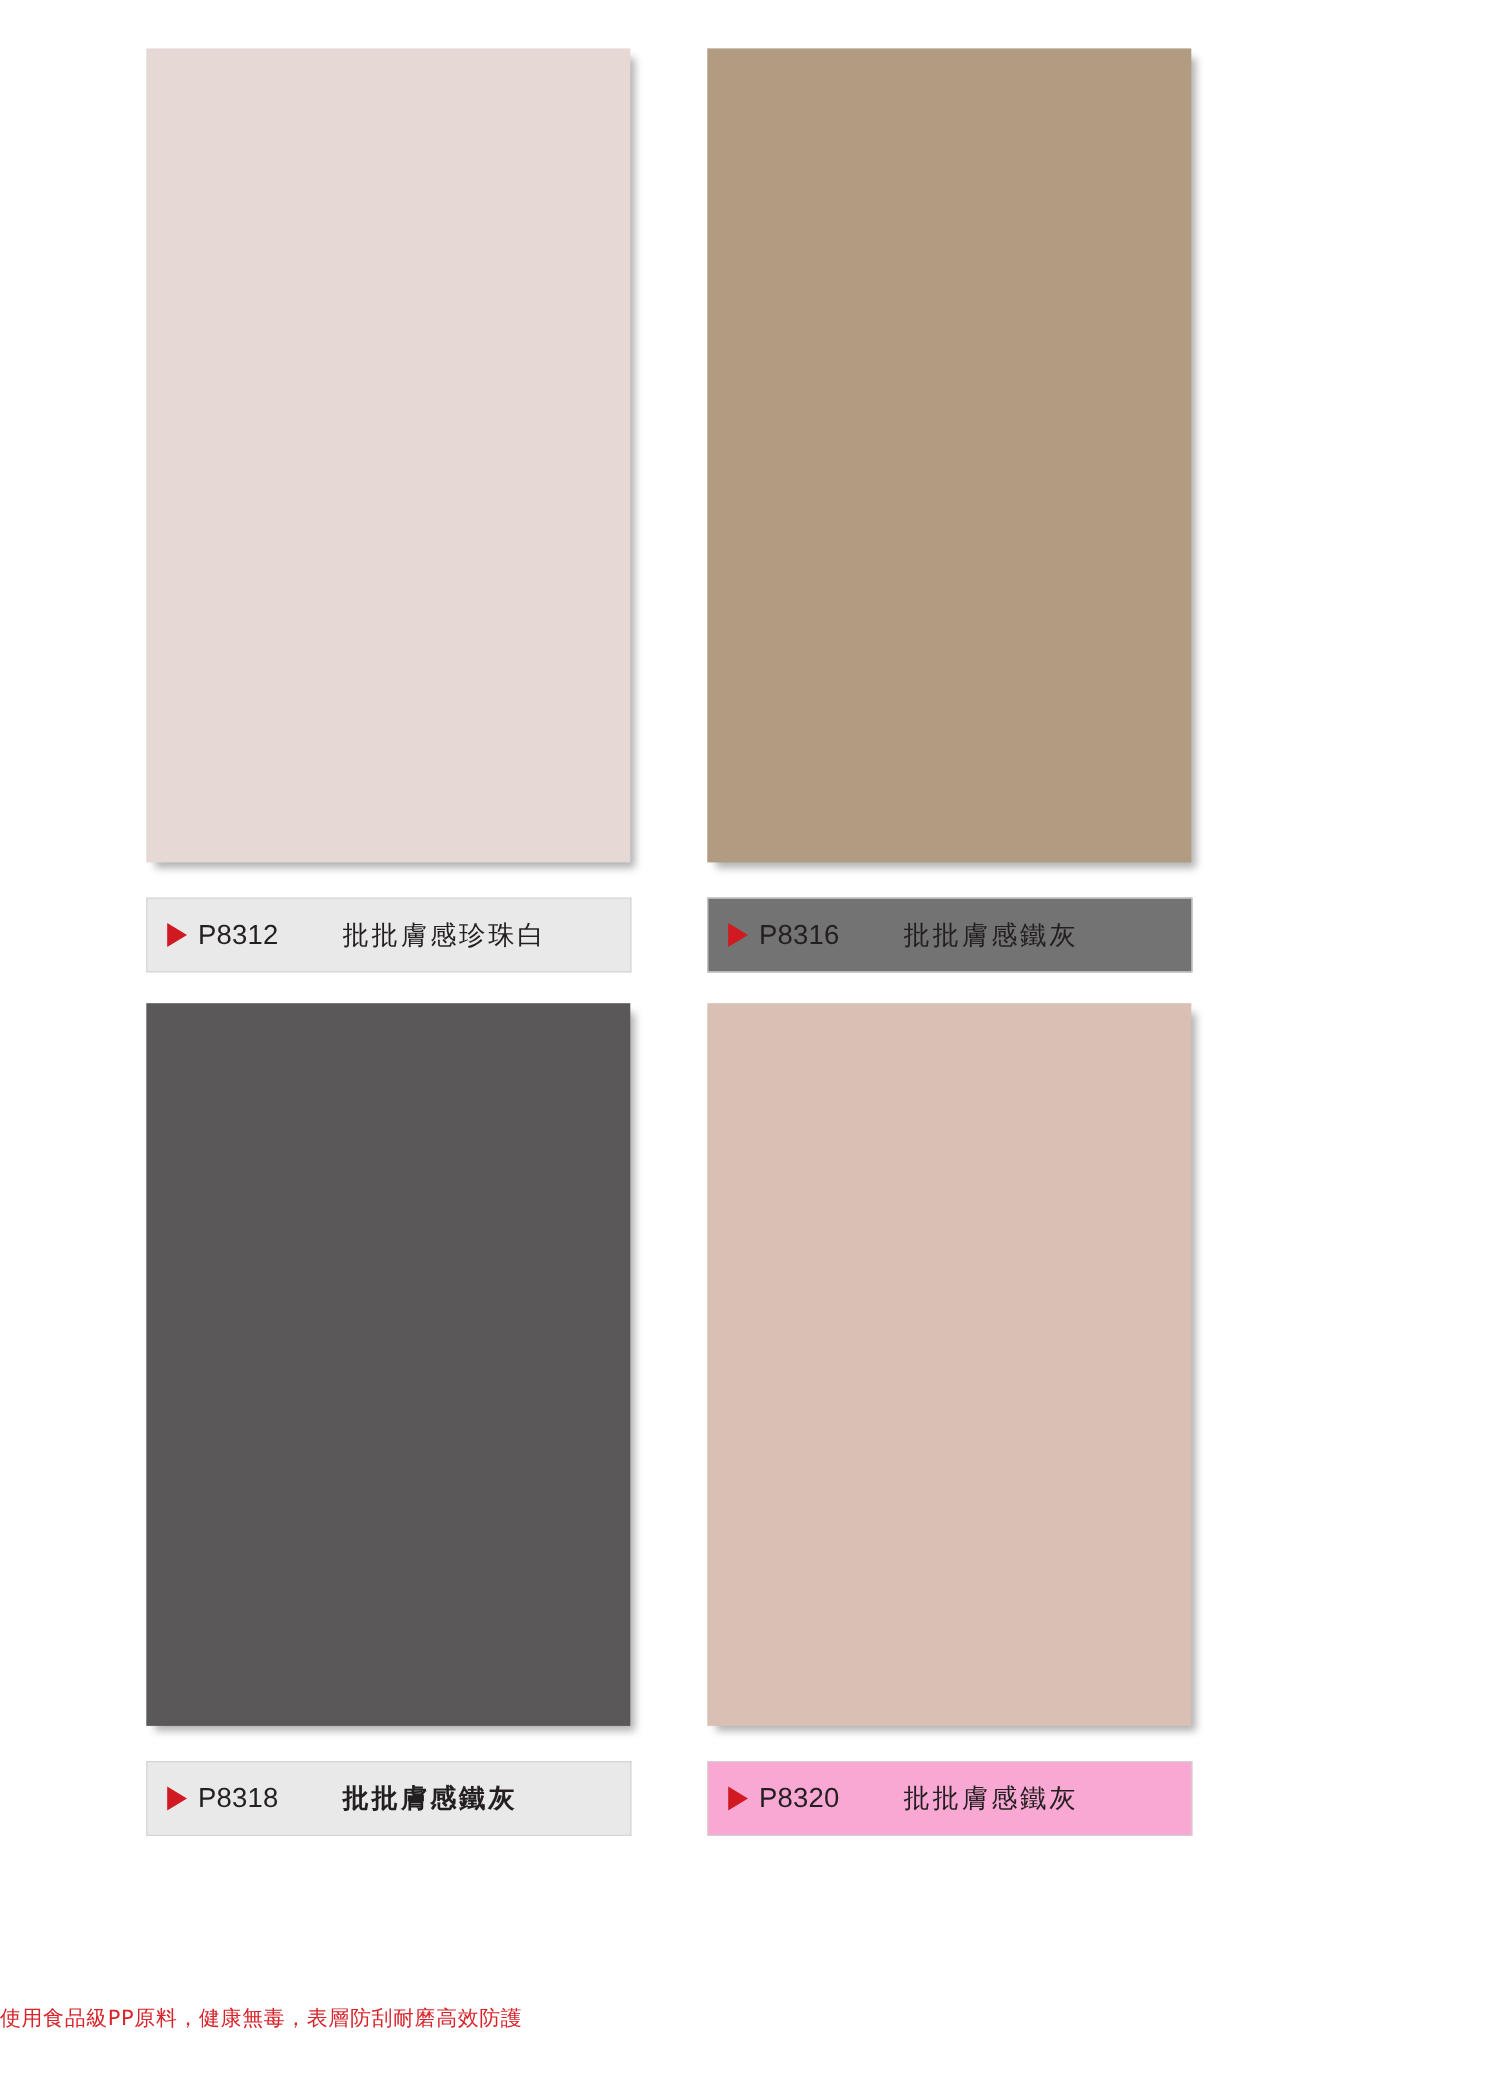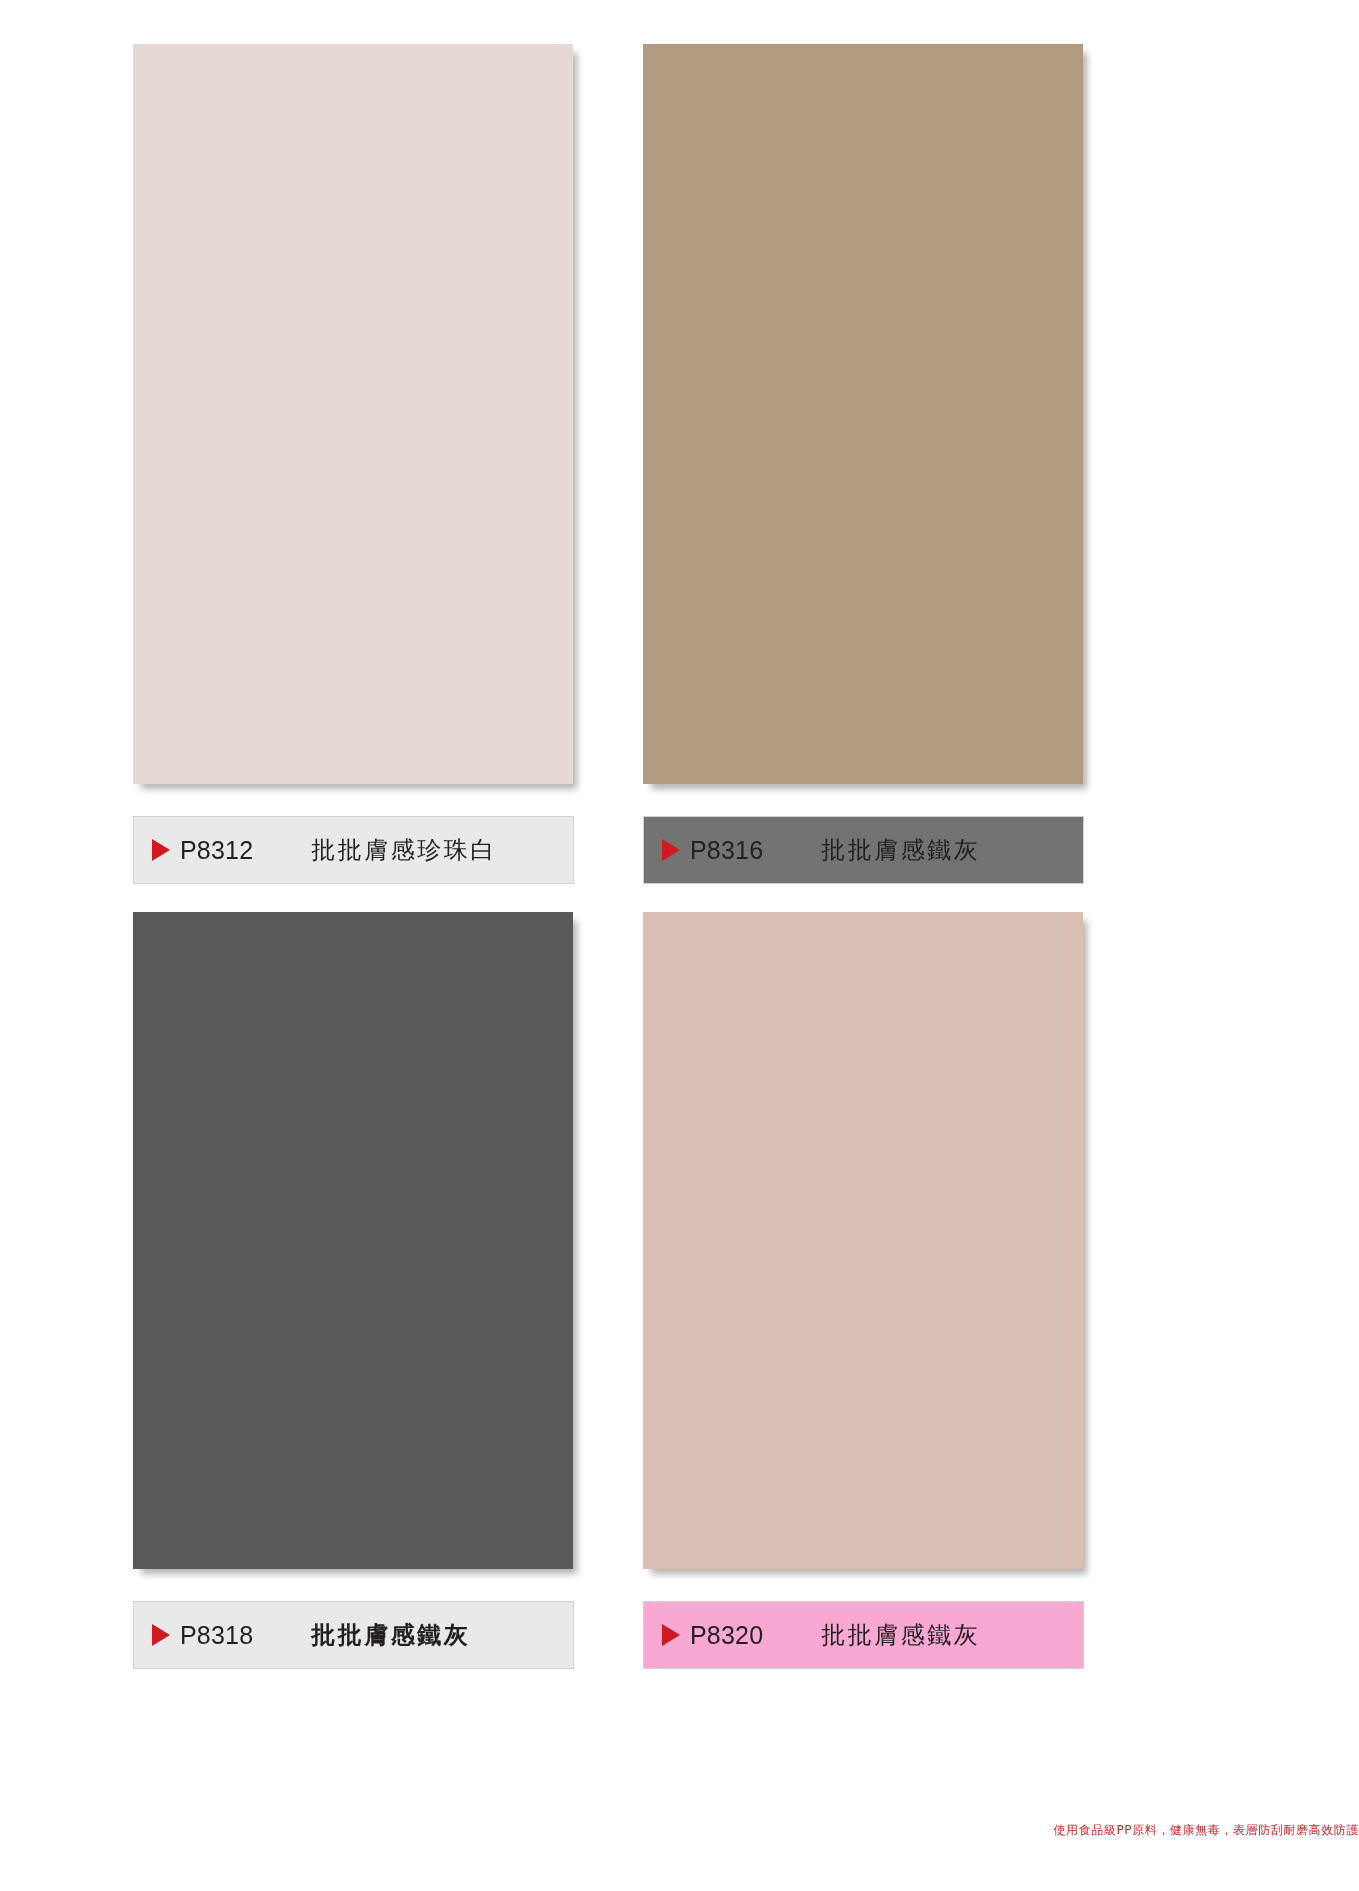--- a/index.html
+++ b/index.html
@@ -112,9 +112,9 @@
     left: 0;
     right: 0;
     top: 1822px;
-    text-align: right;
+    text-align: left;
     color: #d8232a;
-    font-size: 12px;
+    font-size: 19px;
     letter-spacing: 0.6px;
     font-family: "DejaVu Sans", "Liberation Sans", sans-serif;
   }

